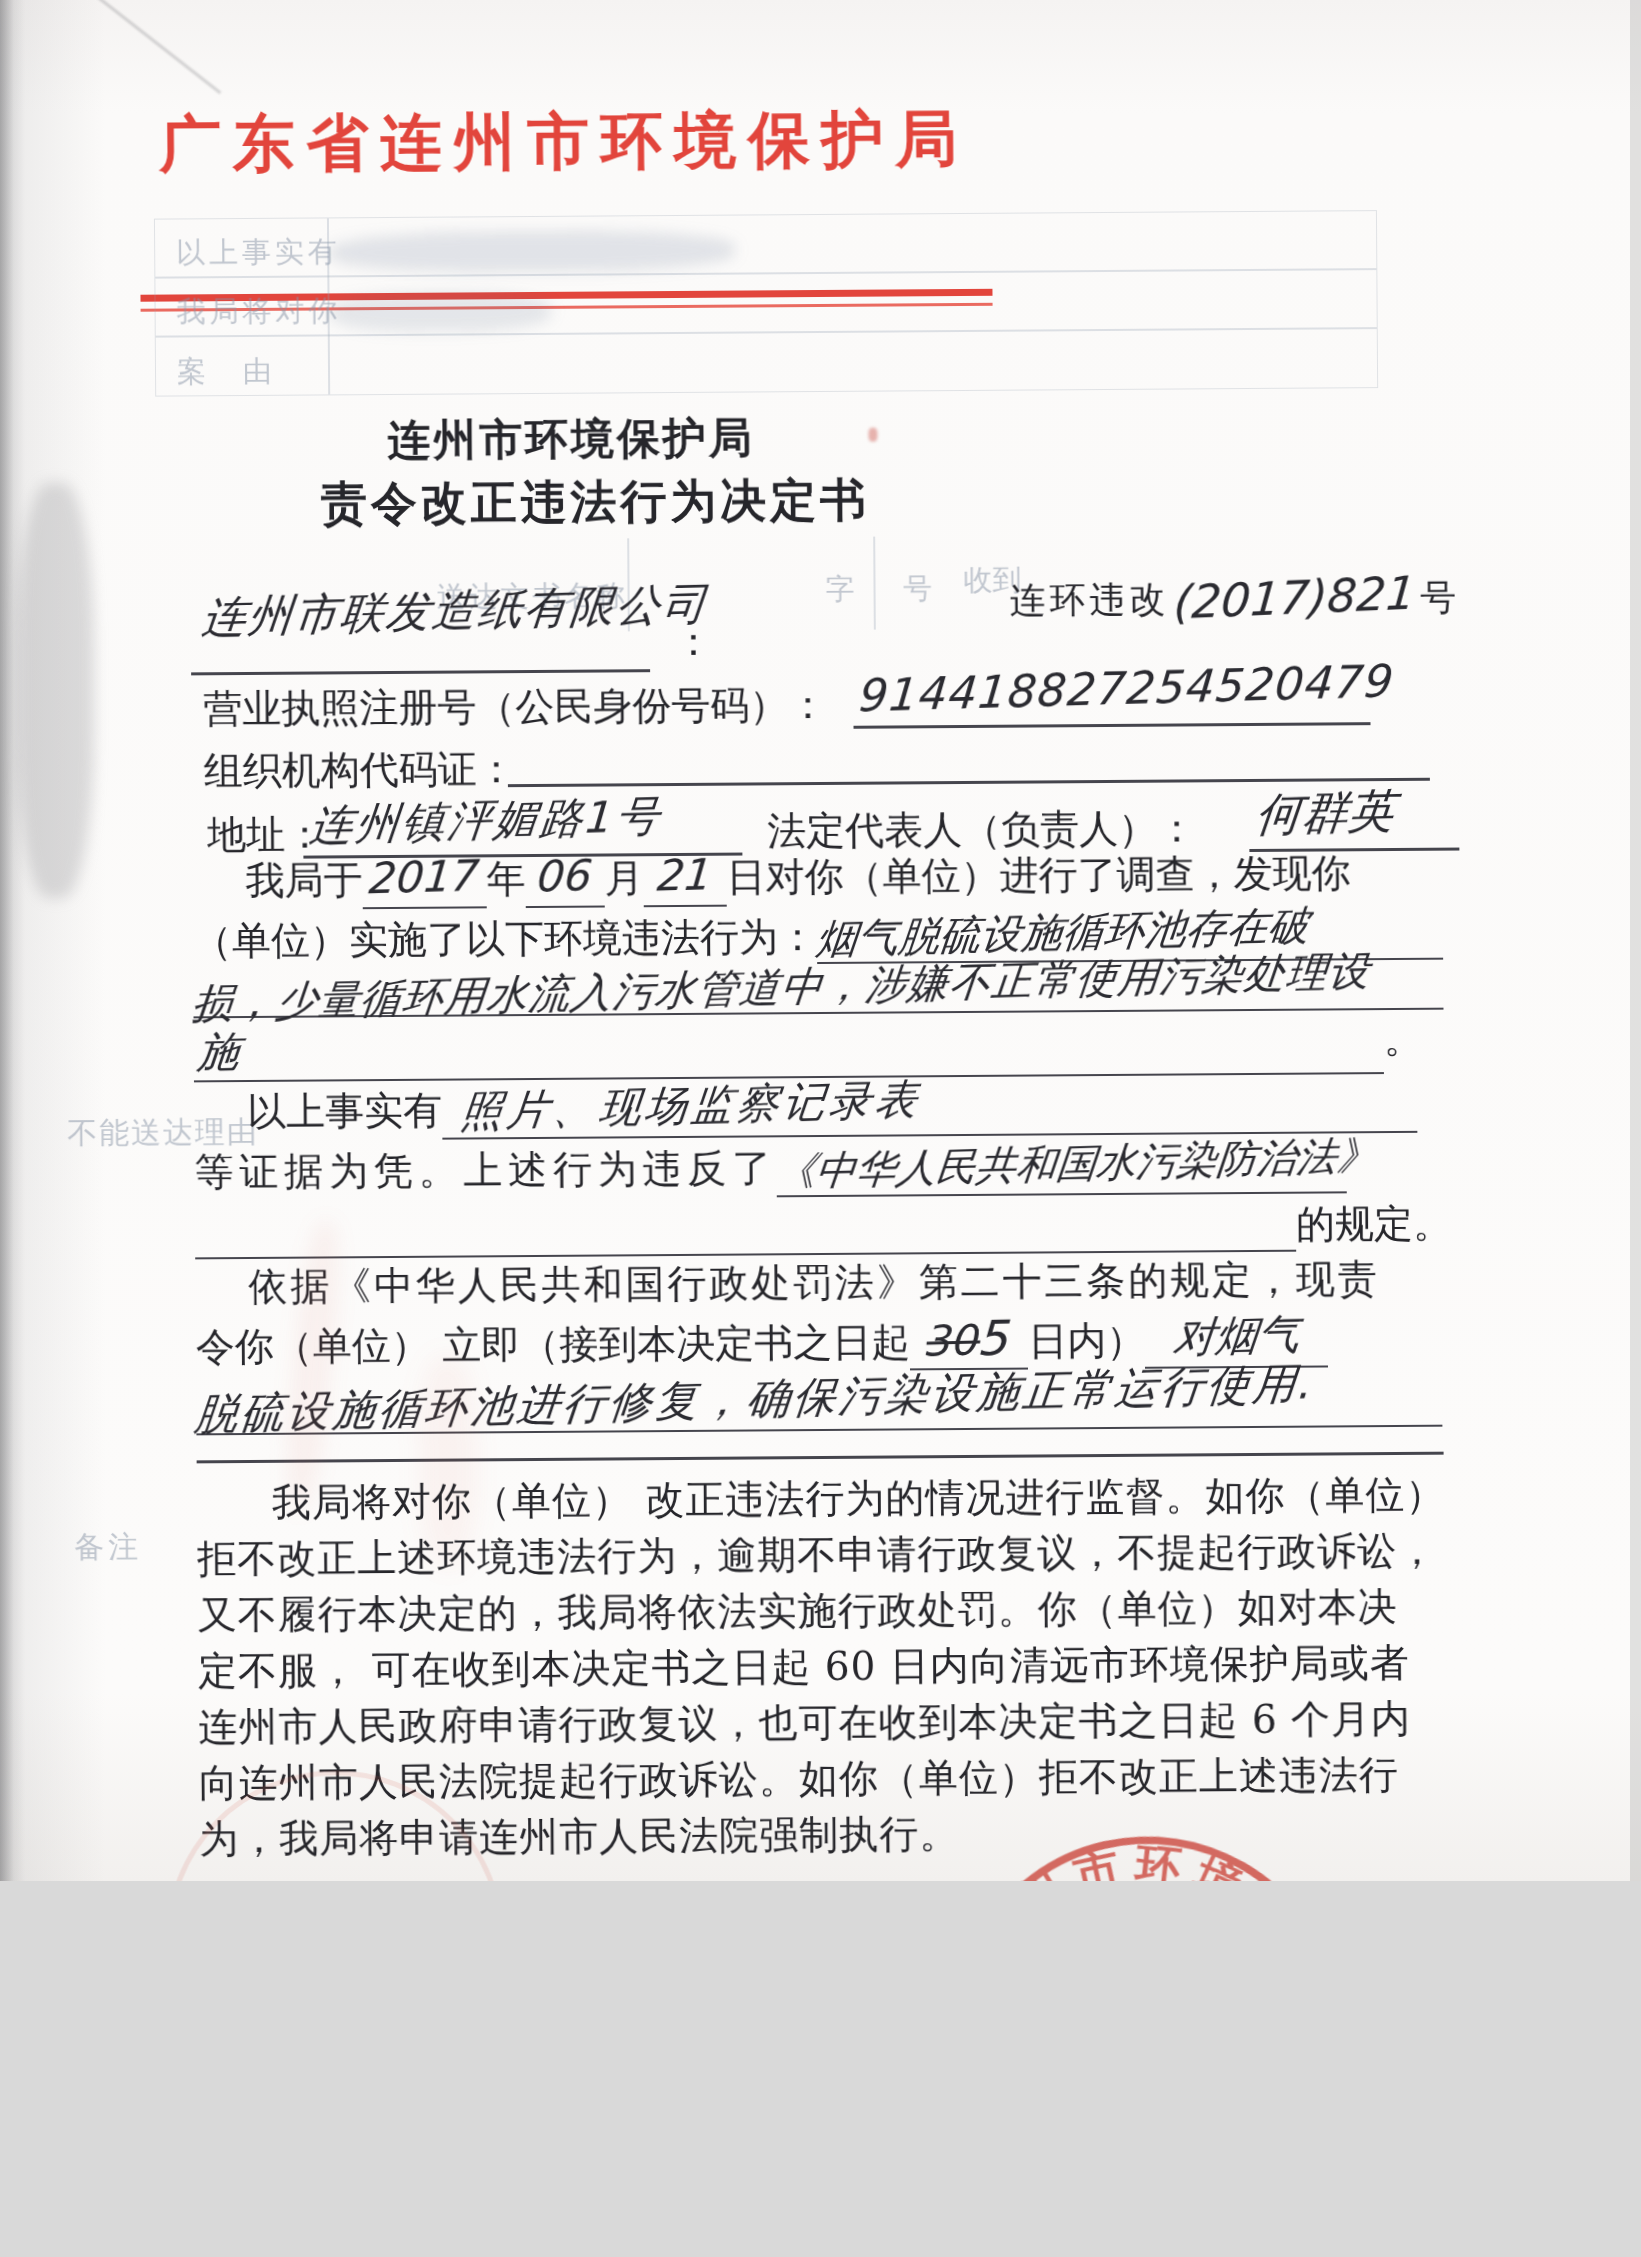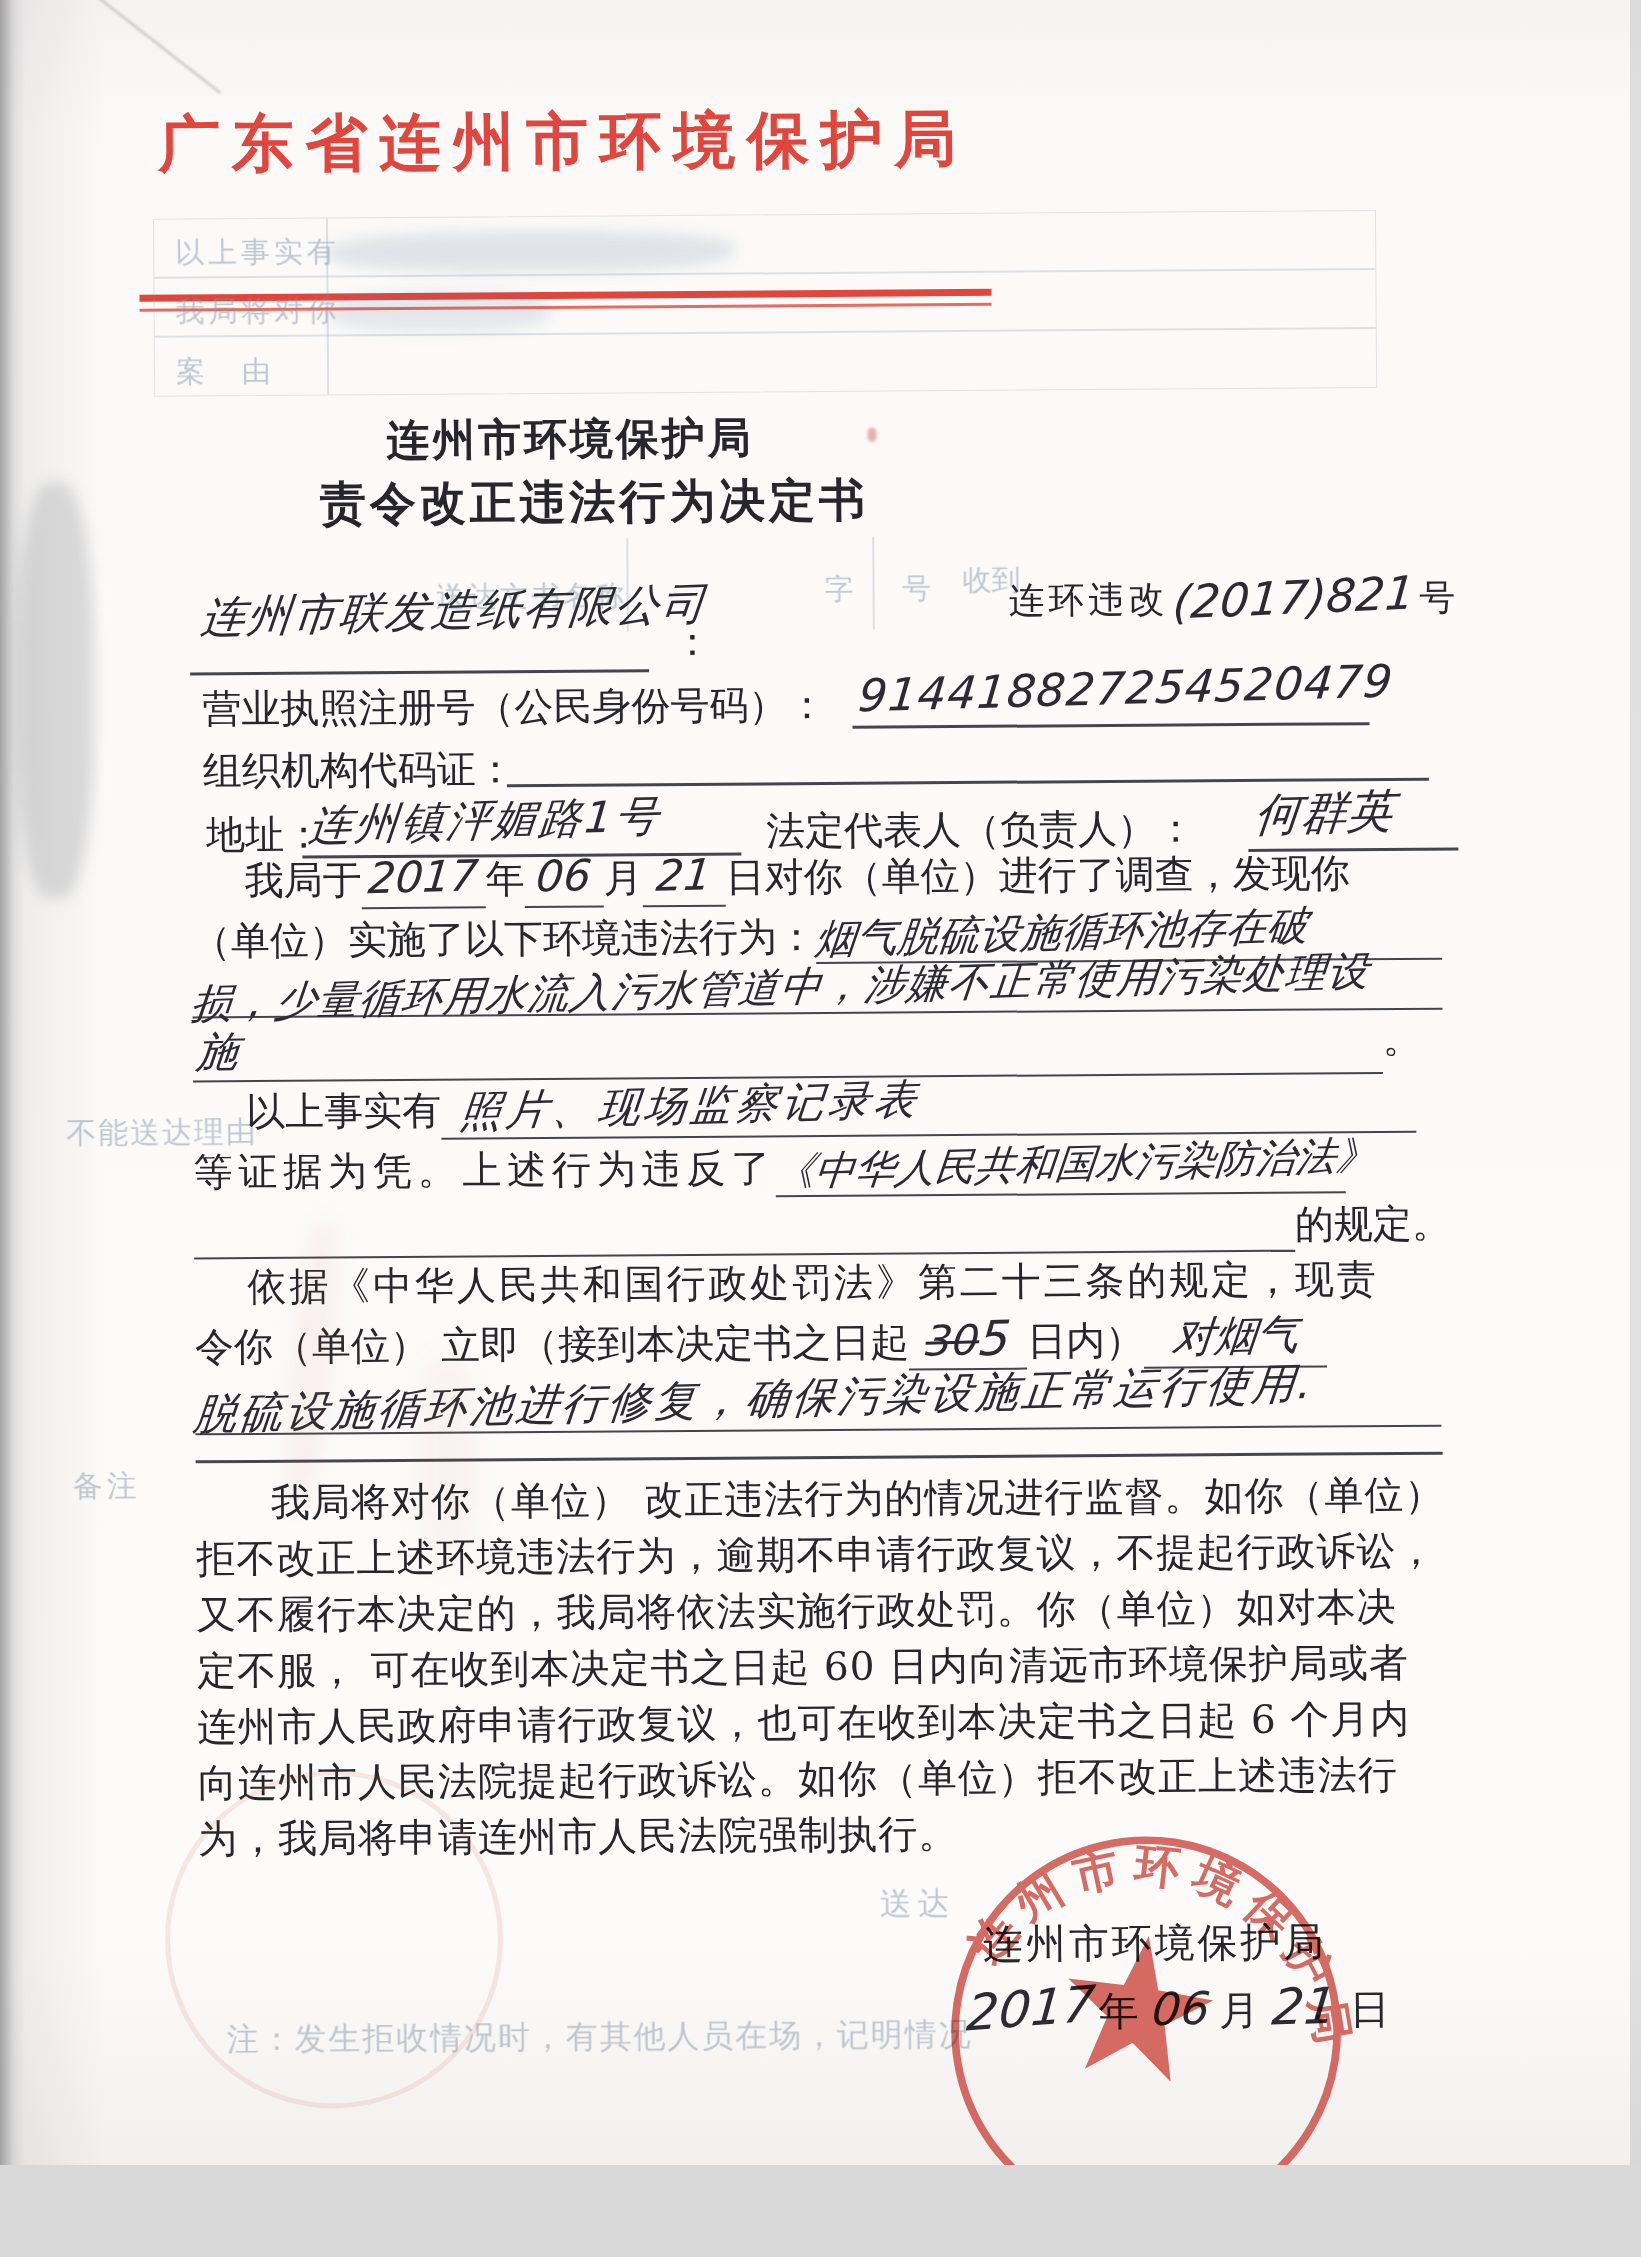--- a/index.html
+++ b/index.html
@@ -3,7 +3,7 @@
 <meta charset="utf-8">
 <style>
   html,body{margin:0;padding:0;background:#d9d9d9;}
-  .paper{position:relative;width:1641px;height:2165px;margin:0 auto;overflow:hidden;
+  .paper{position:relative;width:1641px;height:1881px;margin:0 auto;overflow:hidden;
     background:linear-gradient(180deg,#f5f3f2 0%,#fbfaf9 6%,#fcfbfa 90%,#f2f0ee 100%);
     font-family:"DejaVu Serif","Liberation Serif",serif;color:#232327;}
   .doc{position:absolute;inset:0;transform:rotate(-0.4deg);}

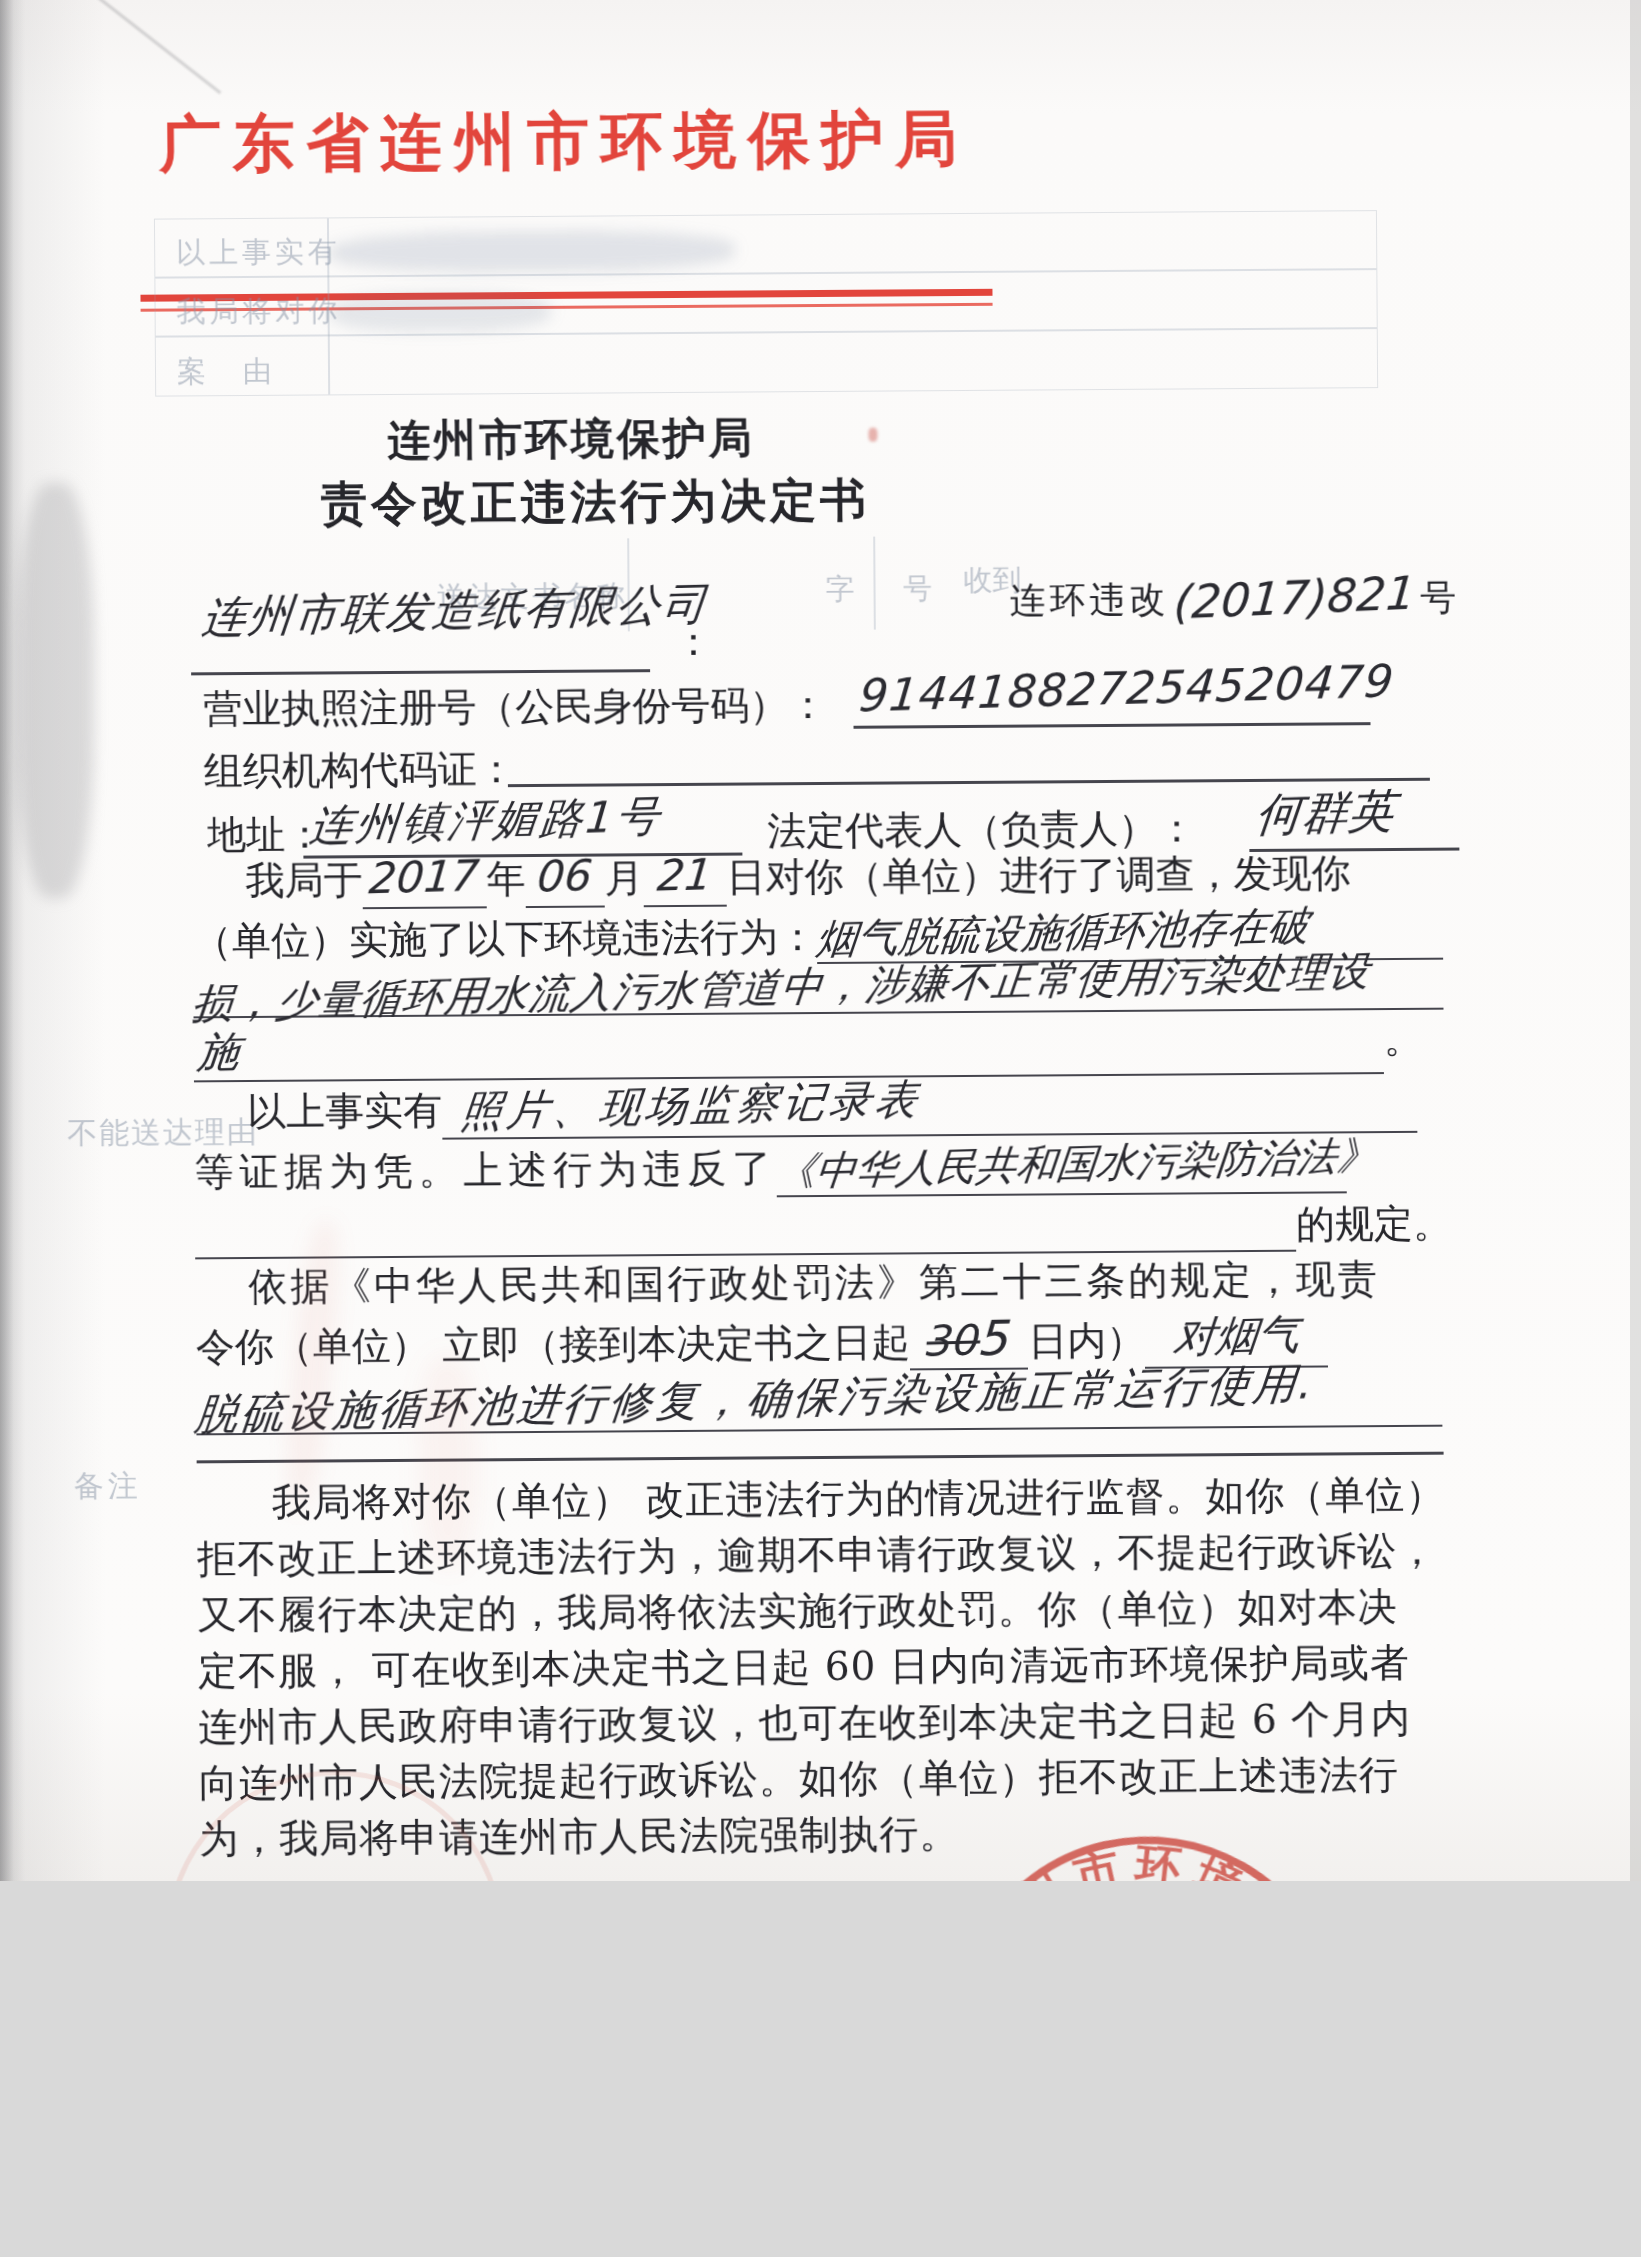--- a/index.html
+++ b/index.html
@@ -122,7 +122,7 @@
     <div class="abs smudge" style="left:290px;top:1217px;width:39px;height:290px;background:rgba(215,95,80,0.07);filter:blur(9.7px);transform:rotate(6deg);"></div>
     <div class="abs smudge" style="left:415px;top:1352px;width:58px;height:212px;background:rgba(215,95,80,0.06);filter:blur(11.6px);"></div>
 
-    <div class="ghost" style="left:70px;top:1461px;font-size:30px;letter-spacing:3.9px;">备注</div>
+    <div class="ghost" style="left:70px;top:1522px;font-size:30px;letter-spacing:3.9px;">备注</div>
 
     <div class="abs" style="left:193px;top:1471px;width:1255px;">
       <div class="print" style="font-size:39px;line-height:56px;letter-spacing:1px;text-indent:75px;">我局将对你（单位） 改正违法行为的情况进行监督。如你（单位）</div>

